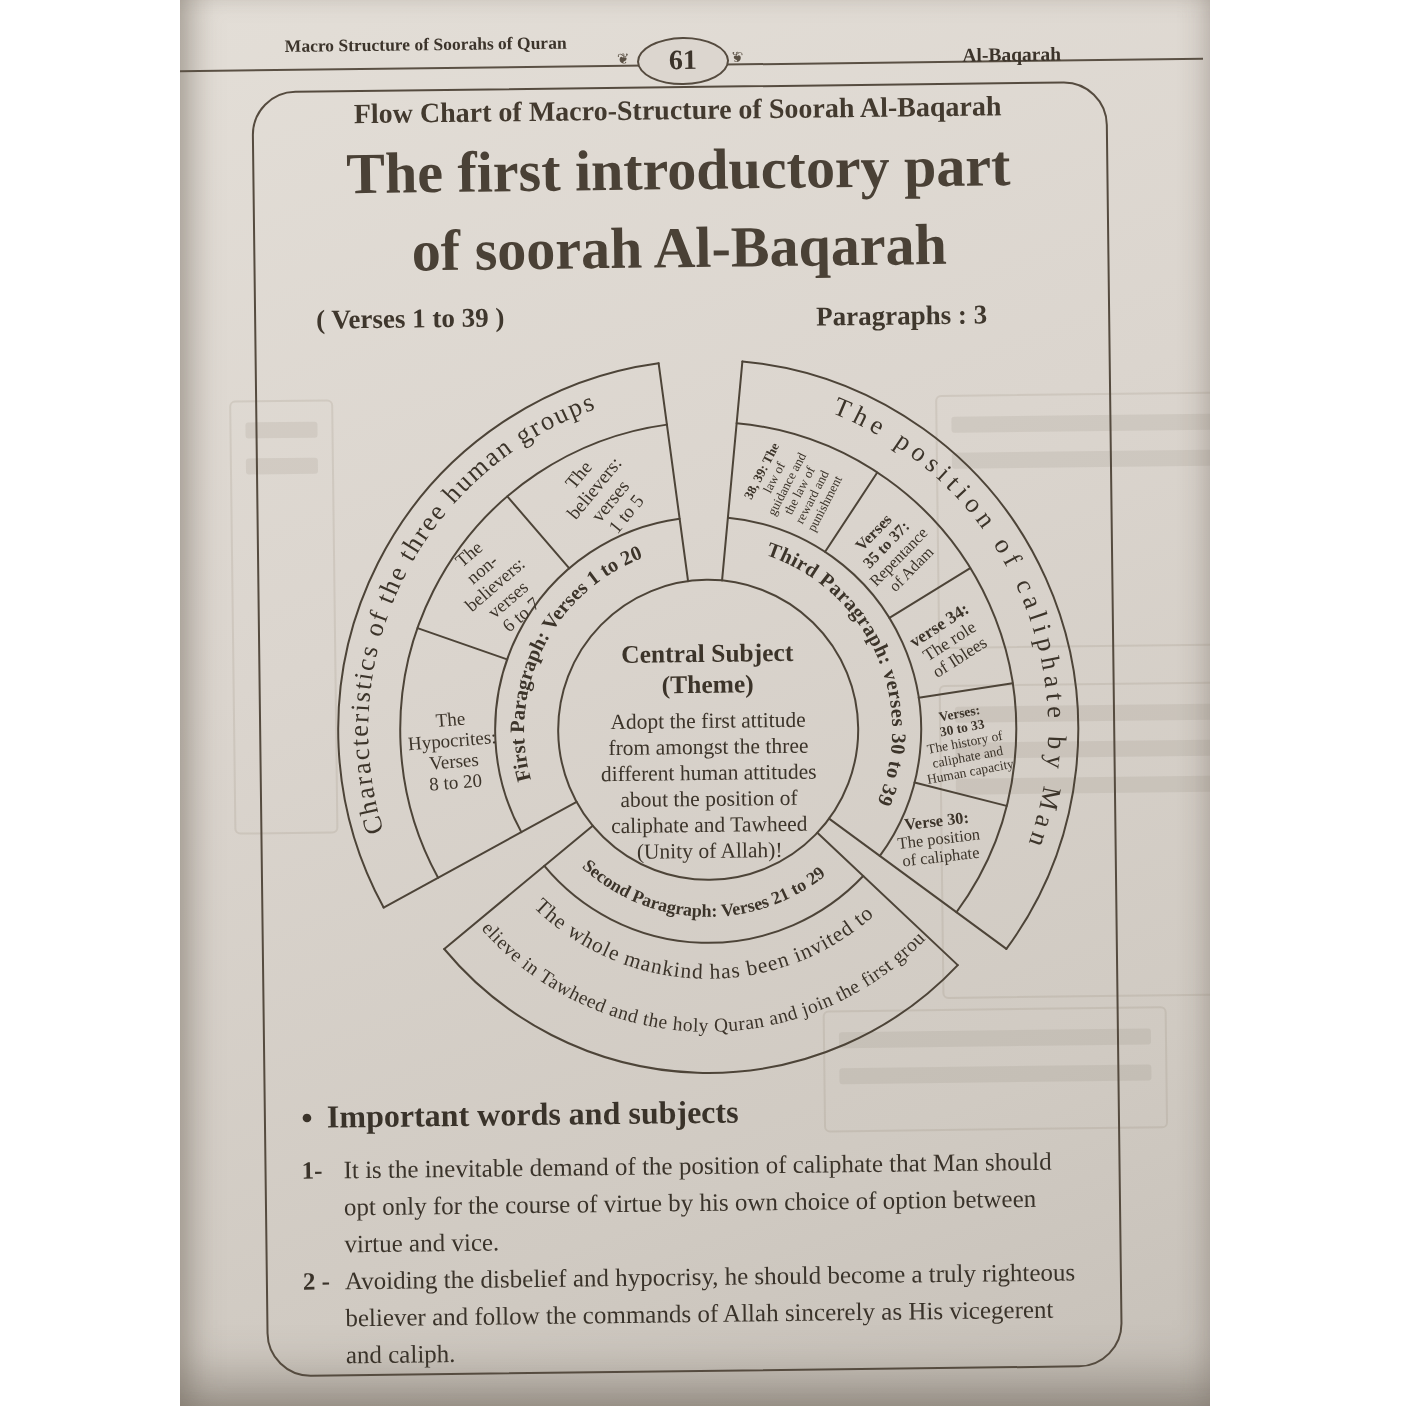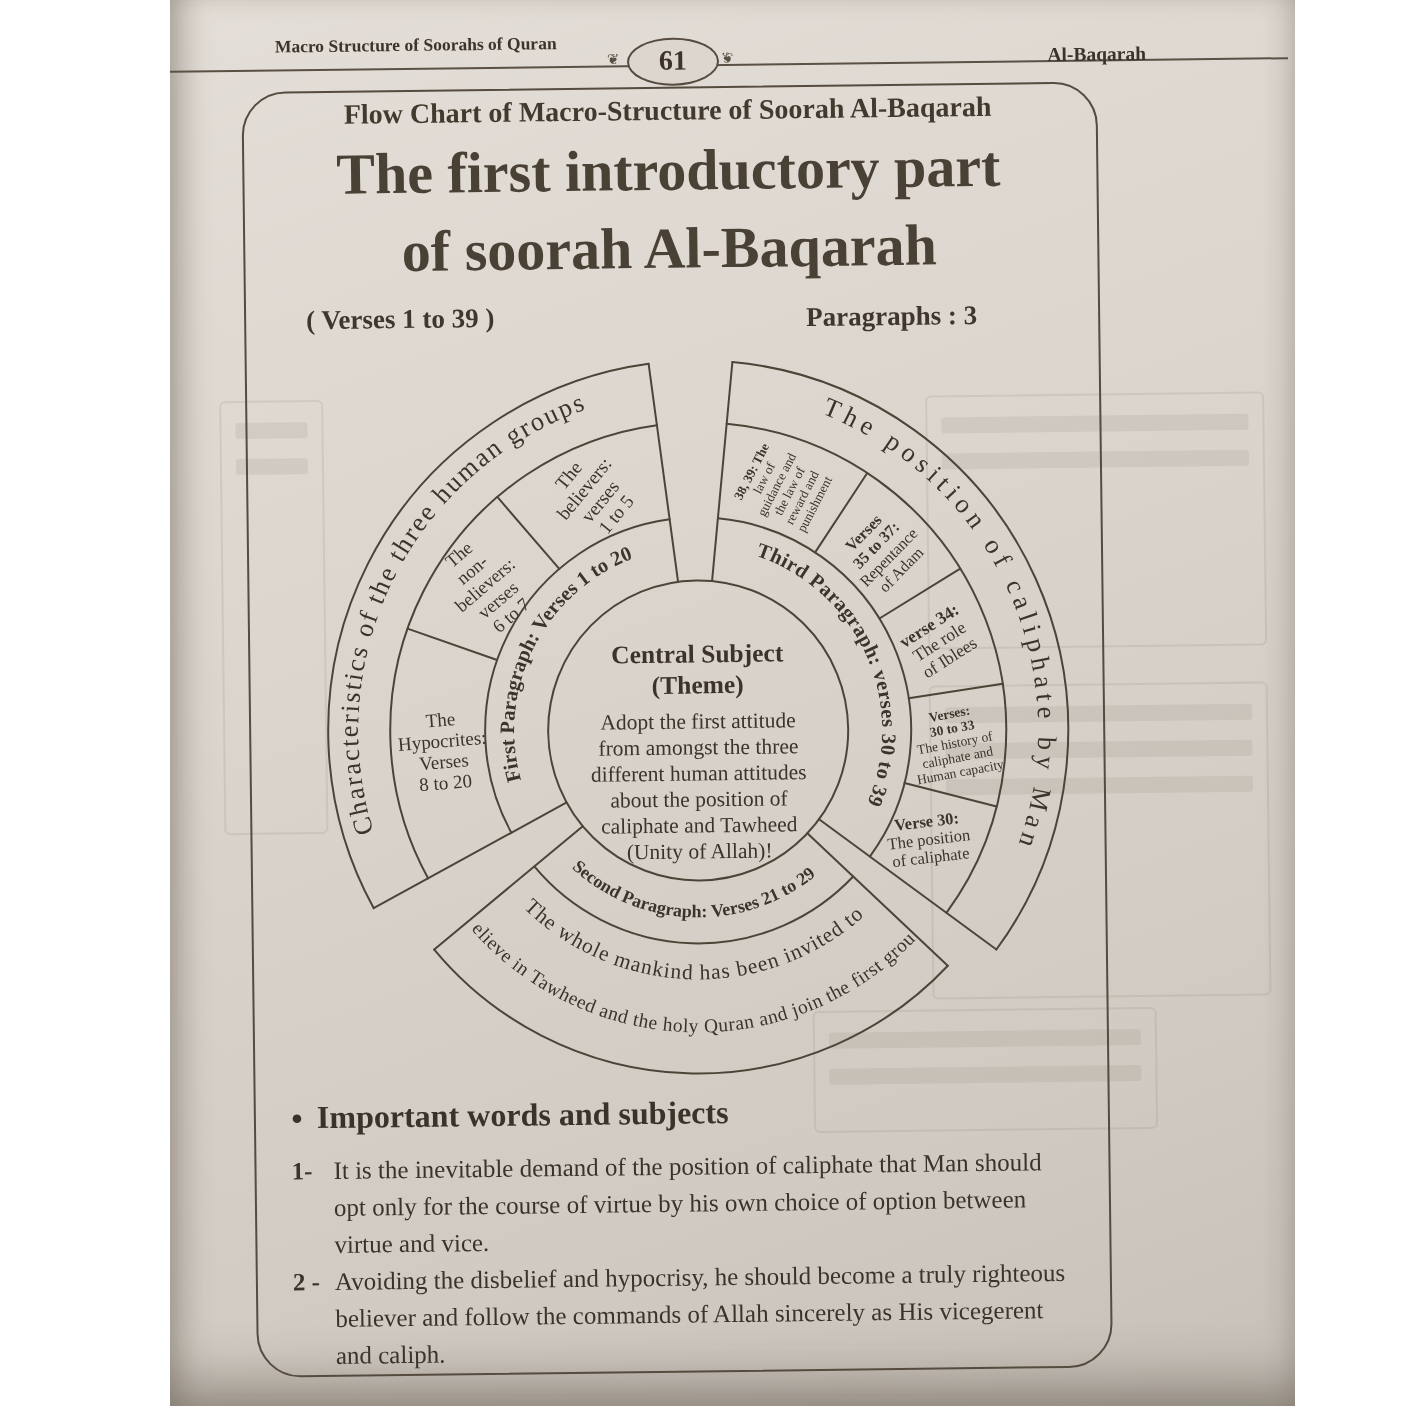--- a/index.html
+++ b/index.html
@@ -4,7 +4,7 @@
 <style>
   html,body{margin:0;padding:0;width:1406px;height:1406px;background:#ffffff;
     font-family:"Liberation Serif","DejaVu Serif",serif;}
-  .page{position:absolute;left:170px;top:0;width:1125px;height:1406px;overflow:hidden;
+  .page{position:absolute;left:180px;top:0;width:1030px;height:1406px;overflow:hidden;
     background:linear-gradient(160deg,#e3ded7 0%,#dbd5ce 40%,#d0cac2 78%,#c6c0b8 100%);
     box-shadow:inset 24px 0 32px -16px rgba(110,100,88,.5),
                inset -16px 0 26px -14px rgba(120,110,100,.35),

